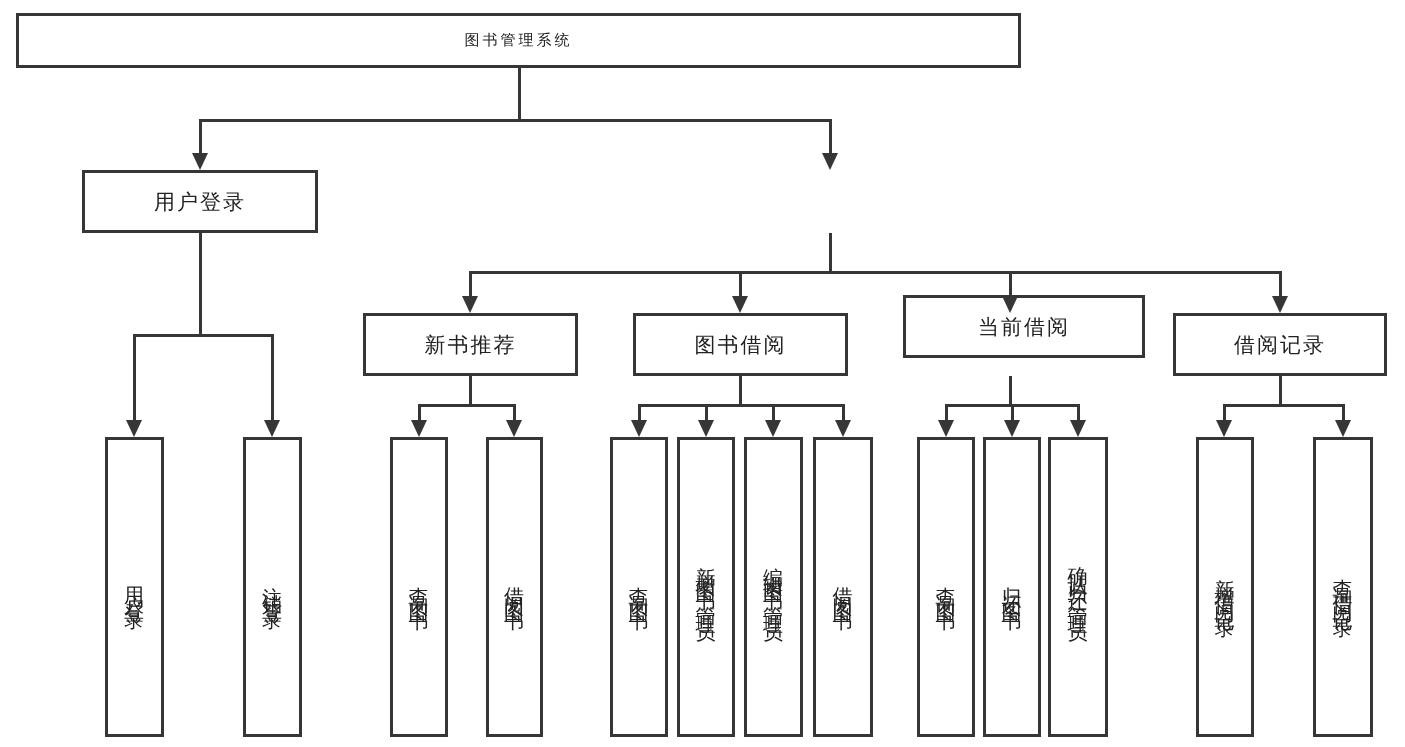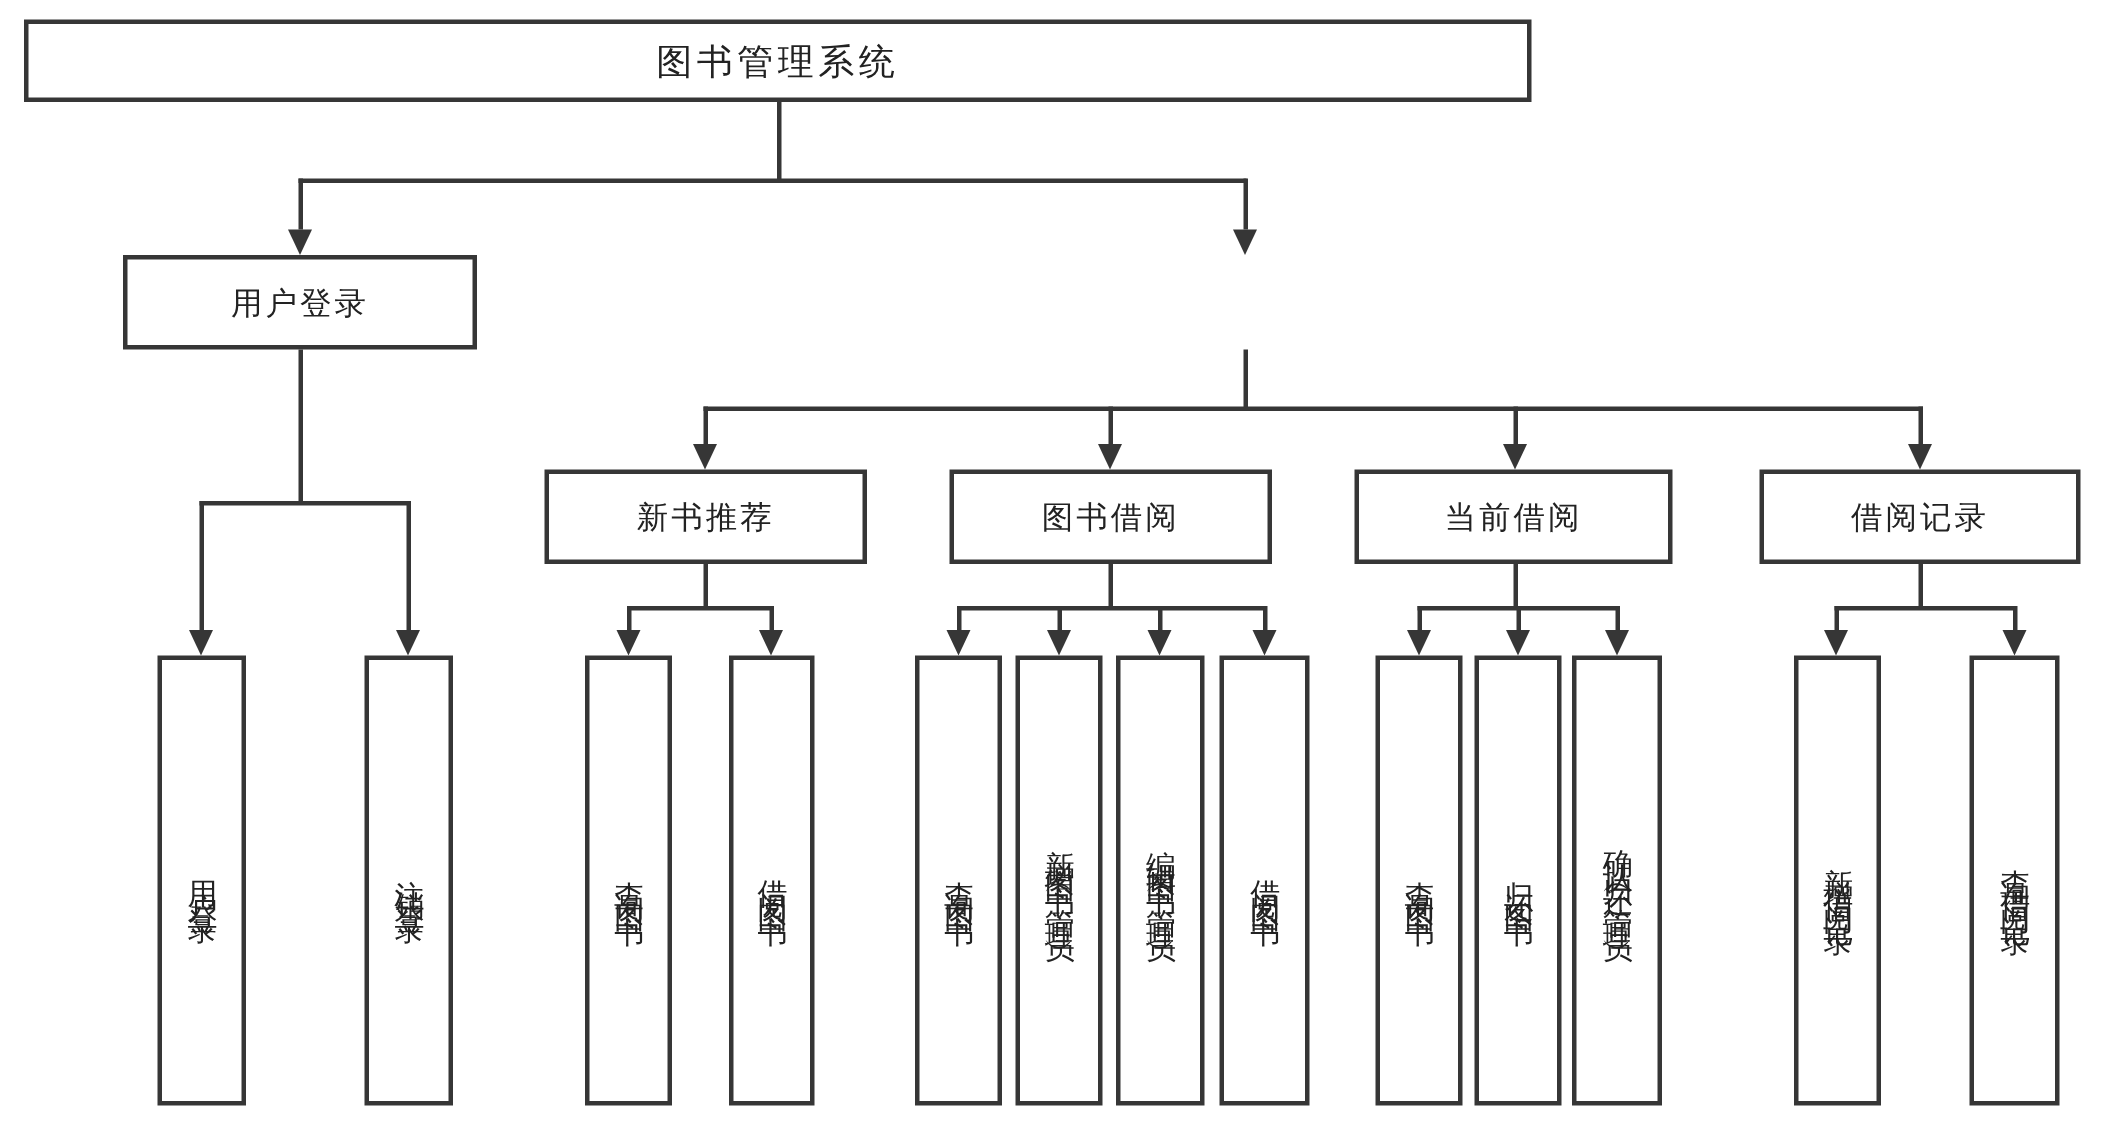--- a/index.html
+++ b/index.html
@@ -22,7 +22,7 @@
     color:#222222;
   }
   .h-label { font-size:21px; letter-spacing:2px; white-space:nowrap; }
-  .root-box .h-label { font-size:24px; letter-spacing:3px; }
+  .root-box .h-label { font-size:15px; letter-spacing:3px; }
   .leaf .v-label {
     writing-mode:vertical-rl;
     text-orientation:mixed;

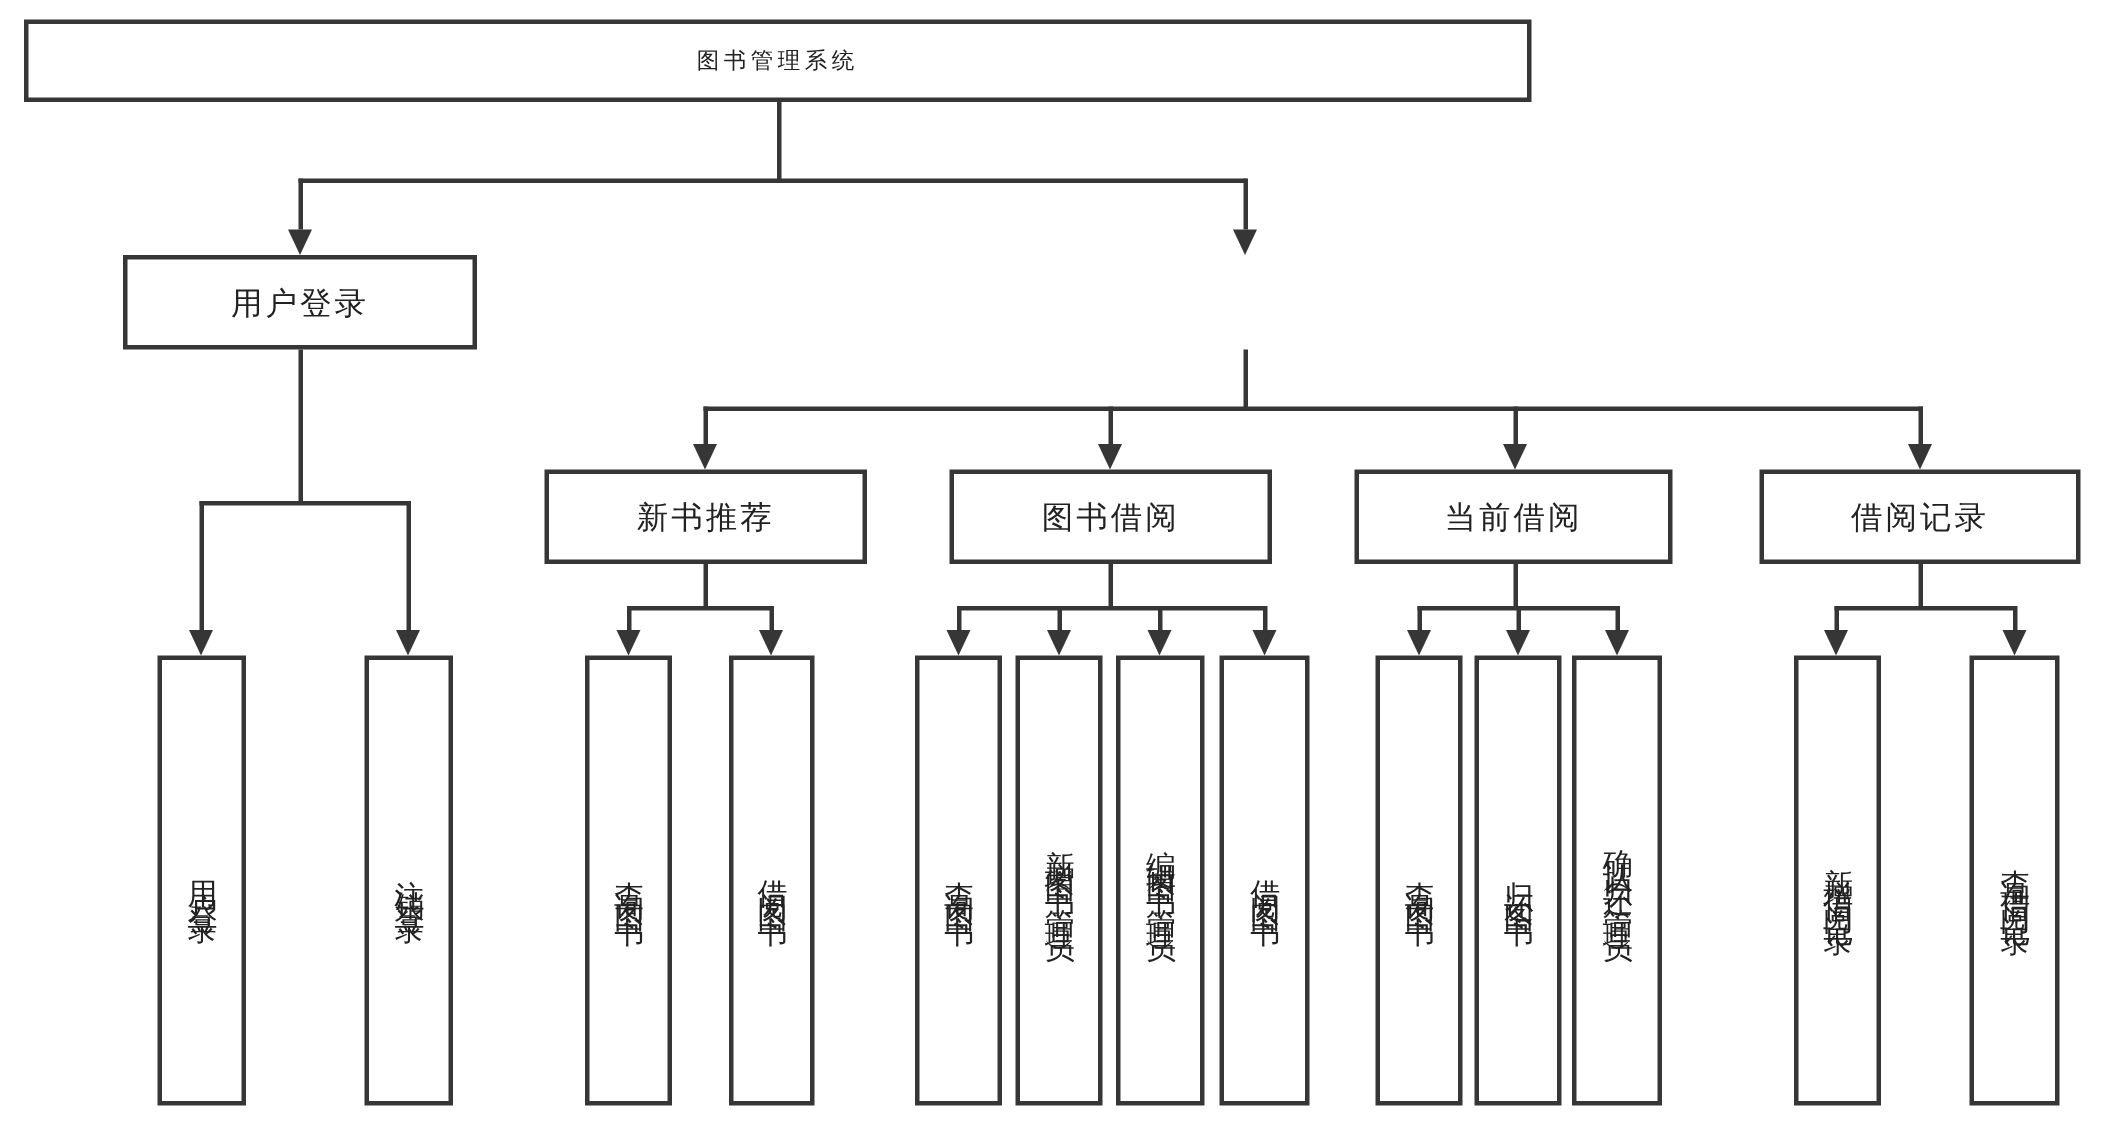--- a/index.html
+++ b/index.html
@@ -70,7 +70,7 @@
     <span class="h-label">图书借阅</span>
   </div>
 
-  <div class="box" style="left:903px;top:313px;width:212px;height:63px">
+  <div class="box" style="left:903px;top:295px;width:242px;height:63px">
     <span class="h-label">当前借阅</span>
   </div>
 

